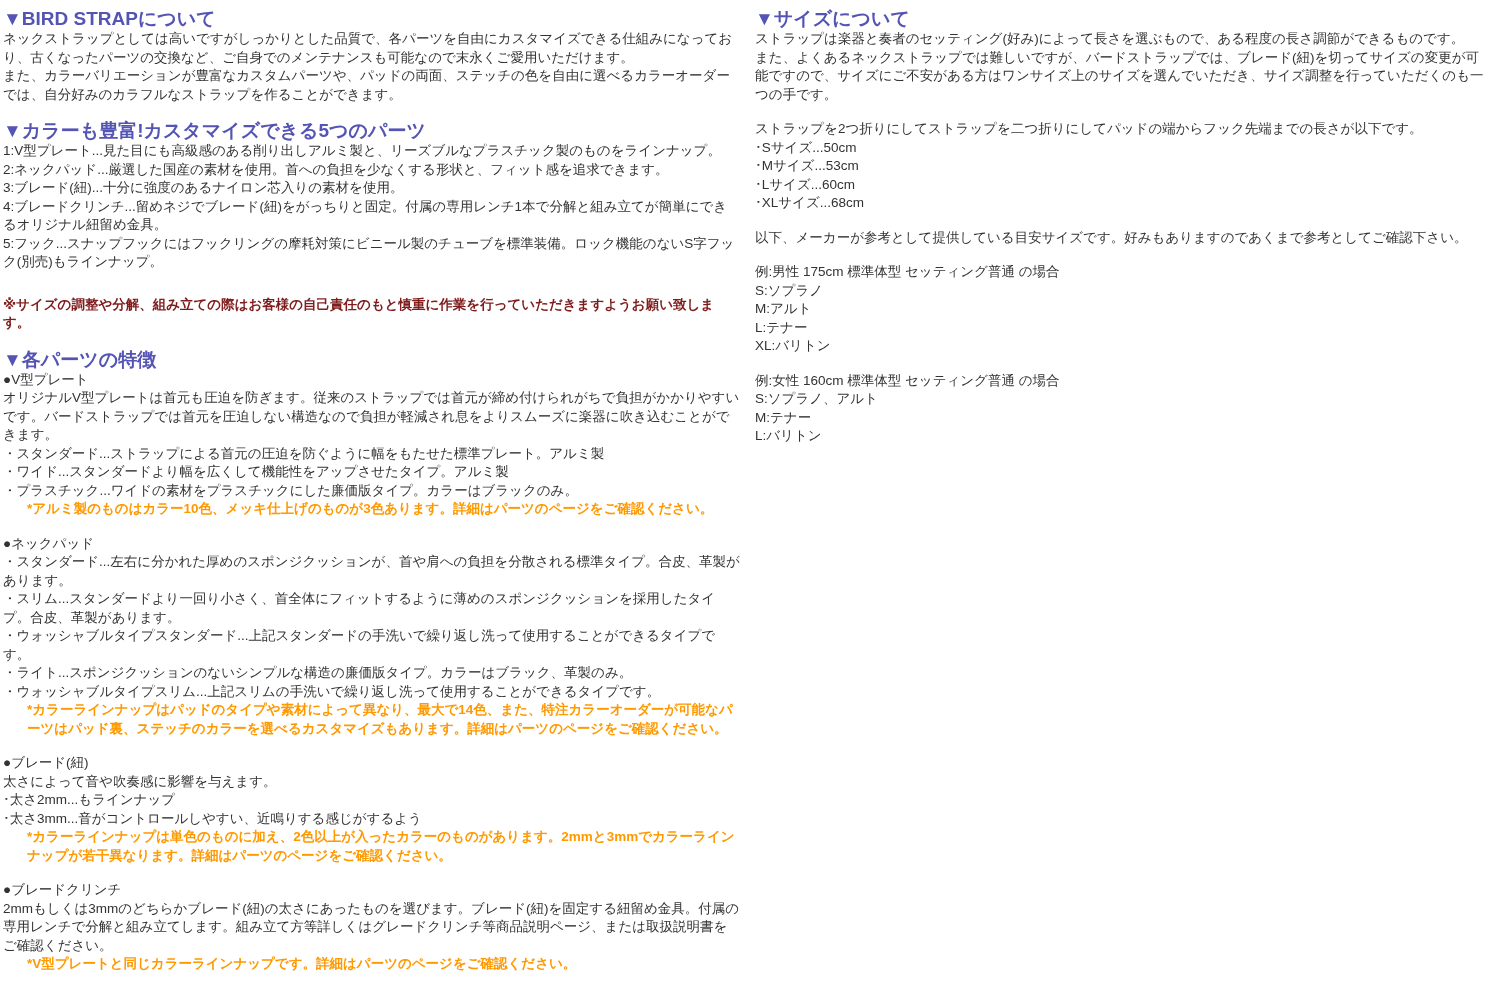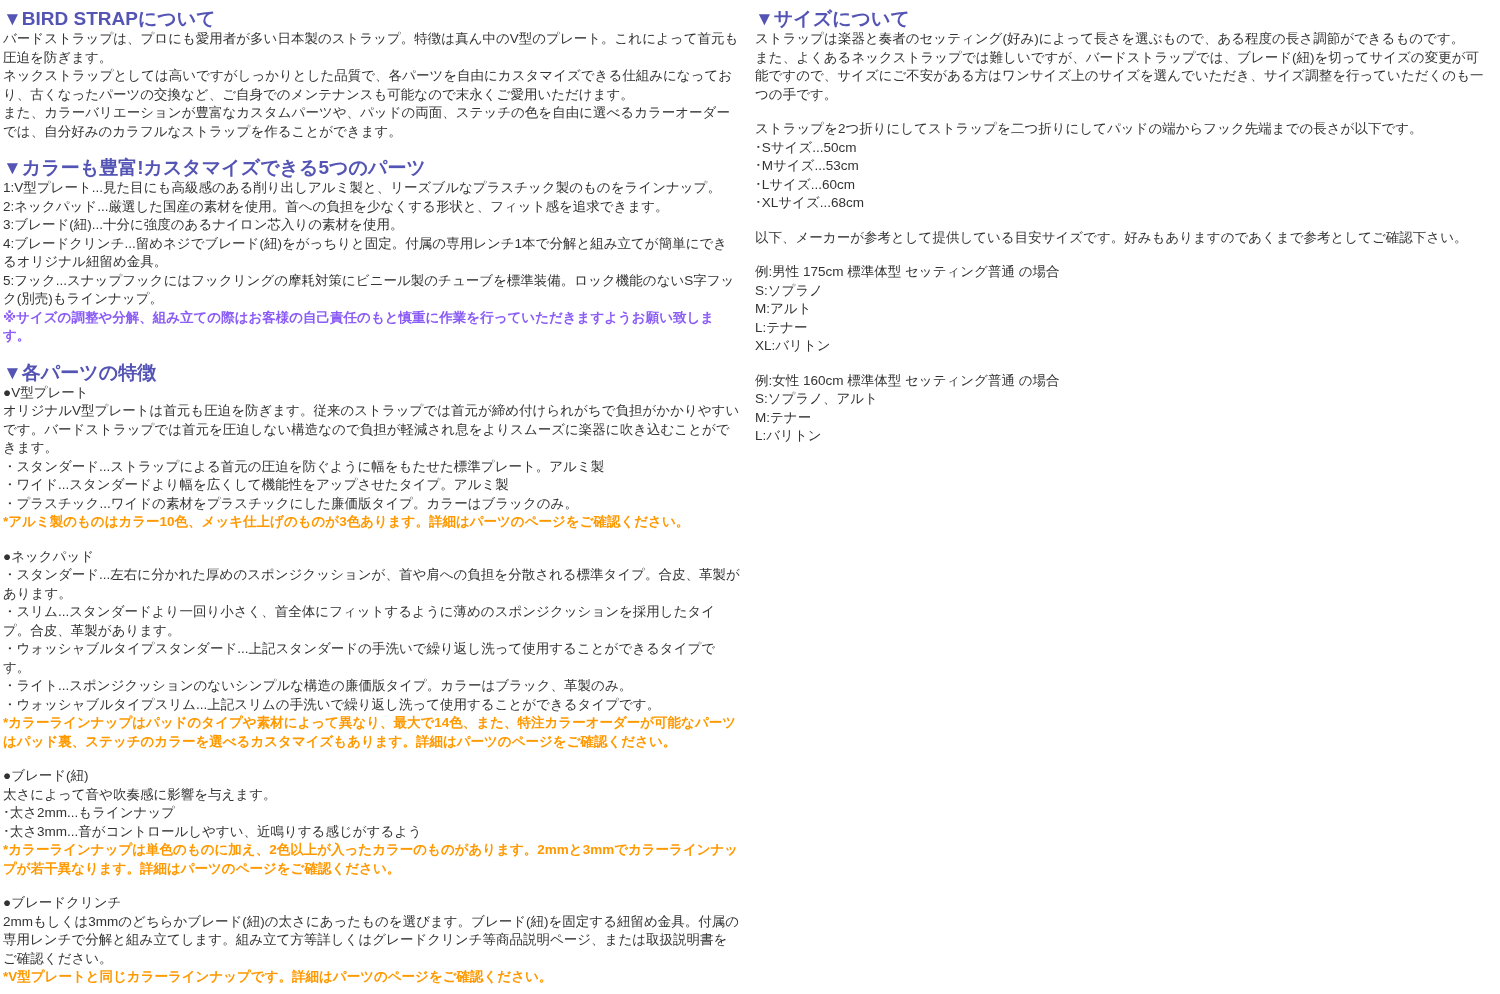--- a/index.html
+++ b/index.html
@@ -51,7 +51,6 @@
 <div class="wrap">
   <div class="col col-left" id="col-left">
       <div class="block heading">▼BIRD STRAPについて</div>
-      <div class="block normal">バードストラップは、プロにも愛用者が多い日本製のストラップ。特徴は真ん中のV型のプレート。これによって首元も圧迫を防ぎます。</div>
       <div class="block normal">ネックストラップとしては高いですがしっかりとした品質で、各パーツを自由にカスタマイズできる仕組みになっており、古くなったパーツの交換など、ご自身でのメンテナンスも可能なので末永くご愛用いただけます。</div>
       <div class="block normal">また、カラーバリエーションが豊富なカスタムパーツや、パッドの両面、ステッチの色を自由に選べるカラーオーダーでは、自分好みのカラフルなストラップを作ることができます。</div>
       <div class="block gap"></div>

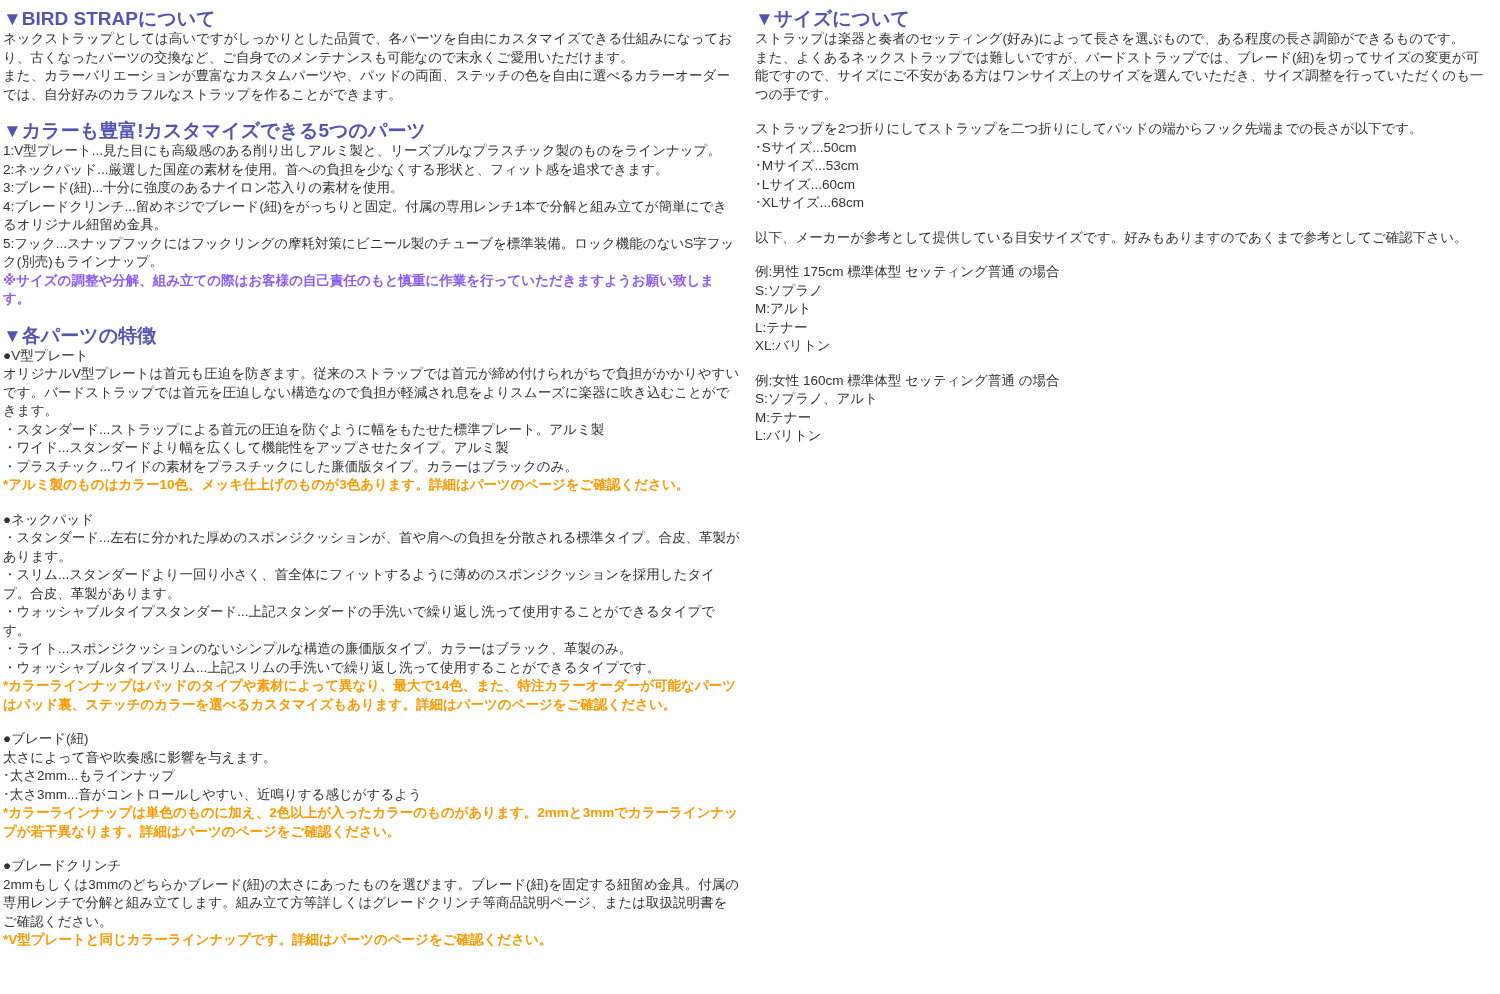--- a/index.html
+++ b/index.html
@@ -36,8 +36,9 @@
     font-weight: bold;
   }
   .block.red {
-    color: #8b5cf6;
+    color: #7f1d1d;
     font-weight: bold;
+    margin-top: 24px;
   }
   .block.orange {
     color: #ff9900;

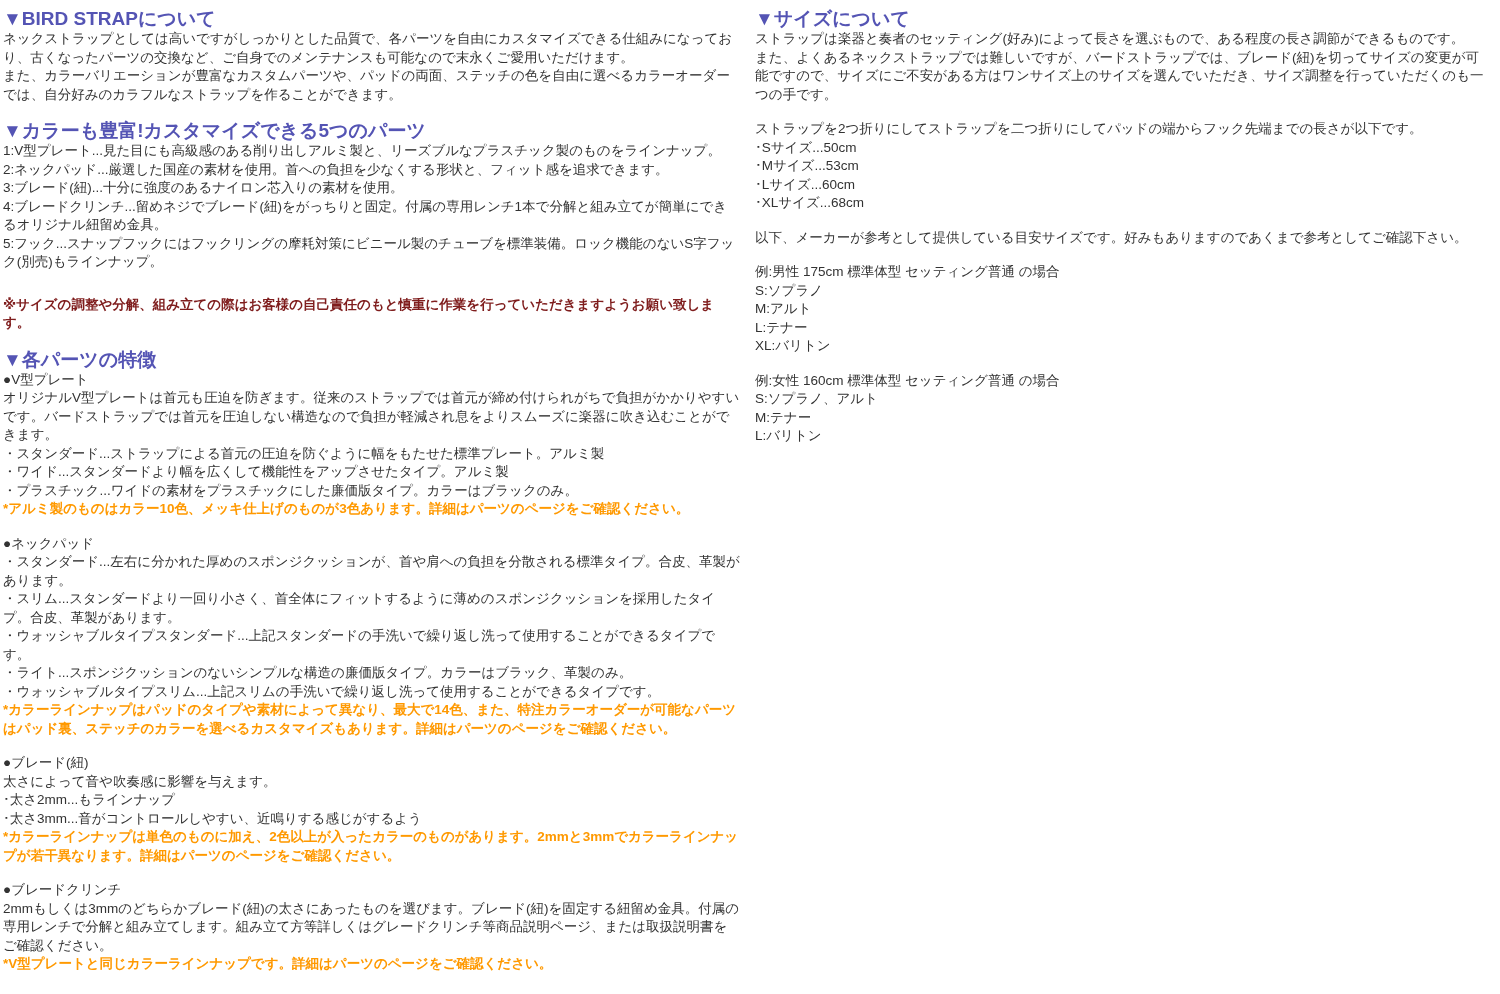--- a/index.html
+++ b/index.html
@@ -43,6 +43,7 @@
   .block.orange {
     color: #ff9900;
     font-weight: bold;
+    margin-left: 24px;
   }
   .block.gap { height: 16px; }
 </style>

